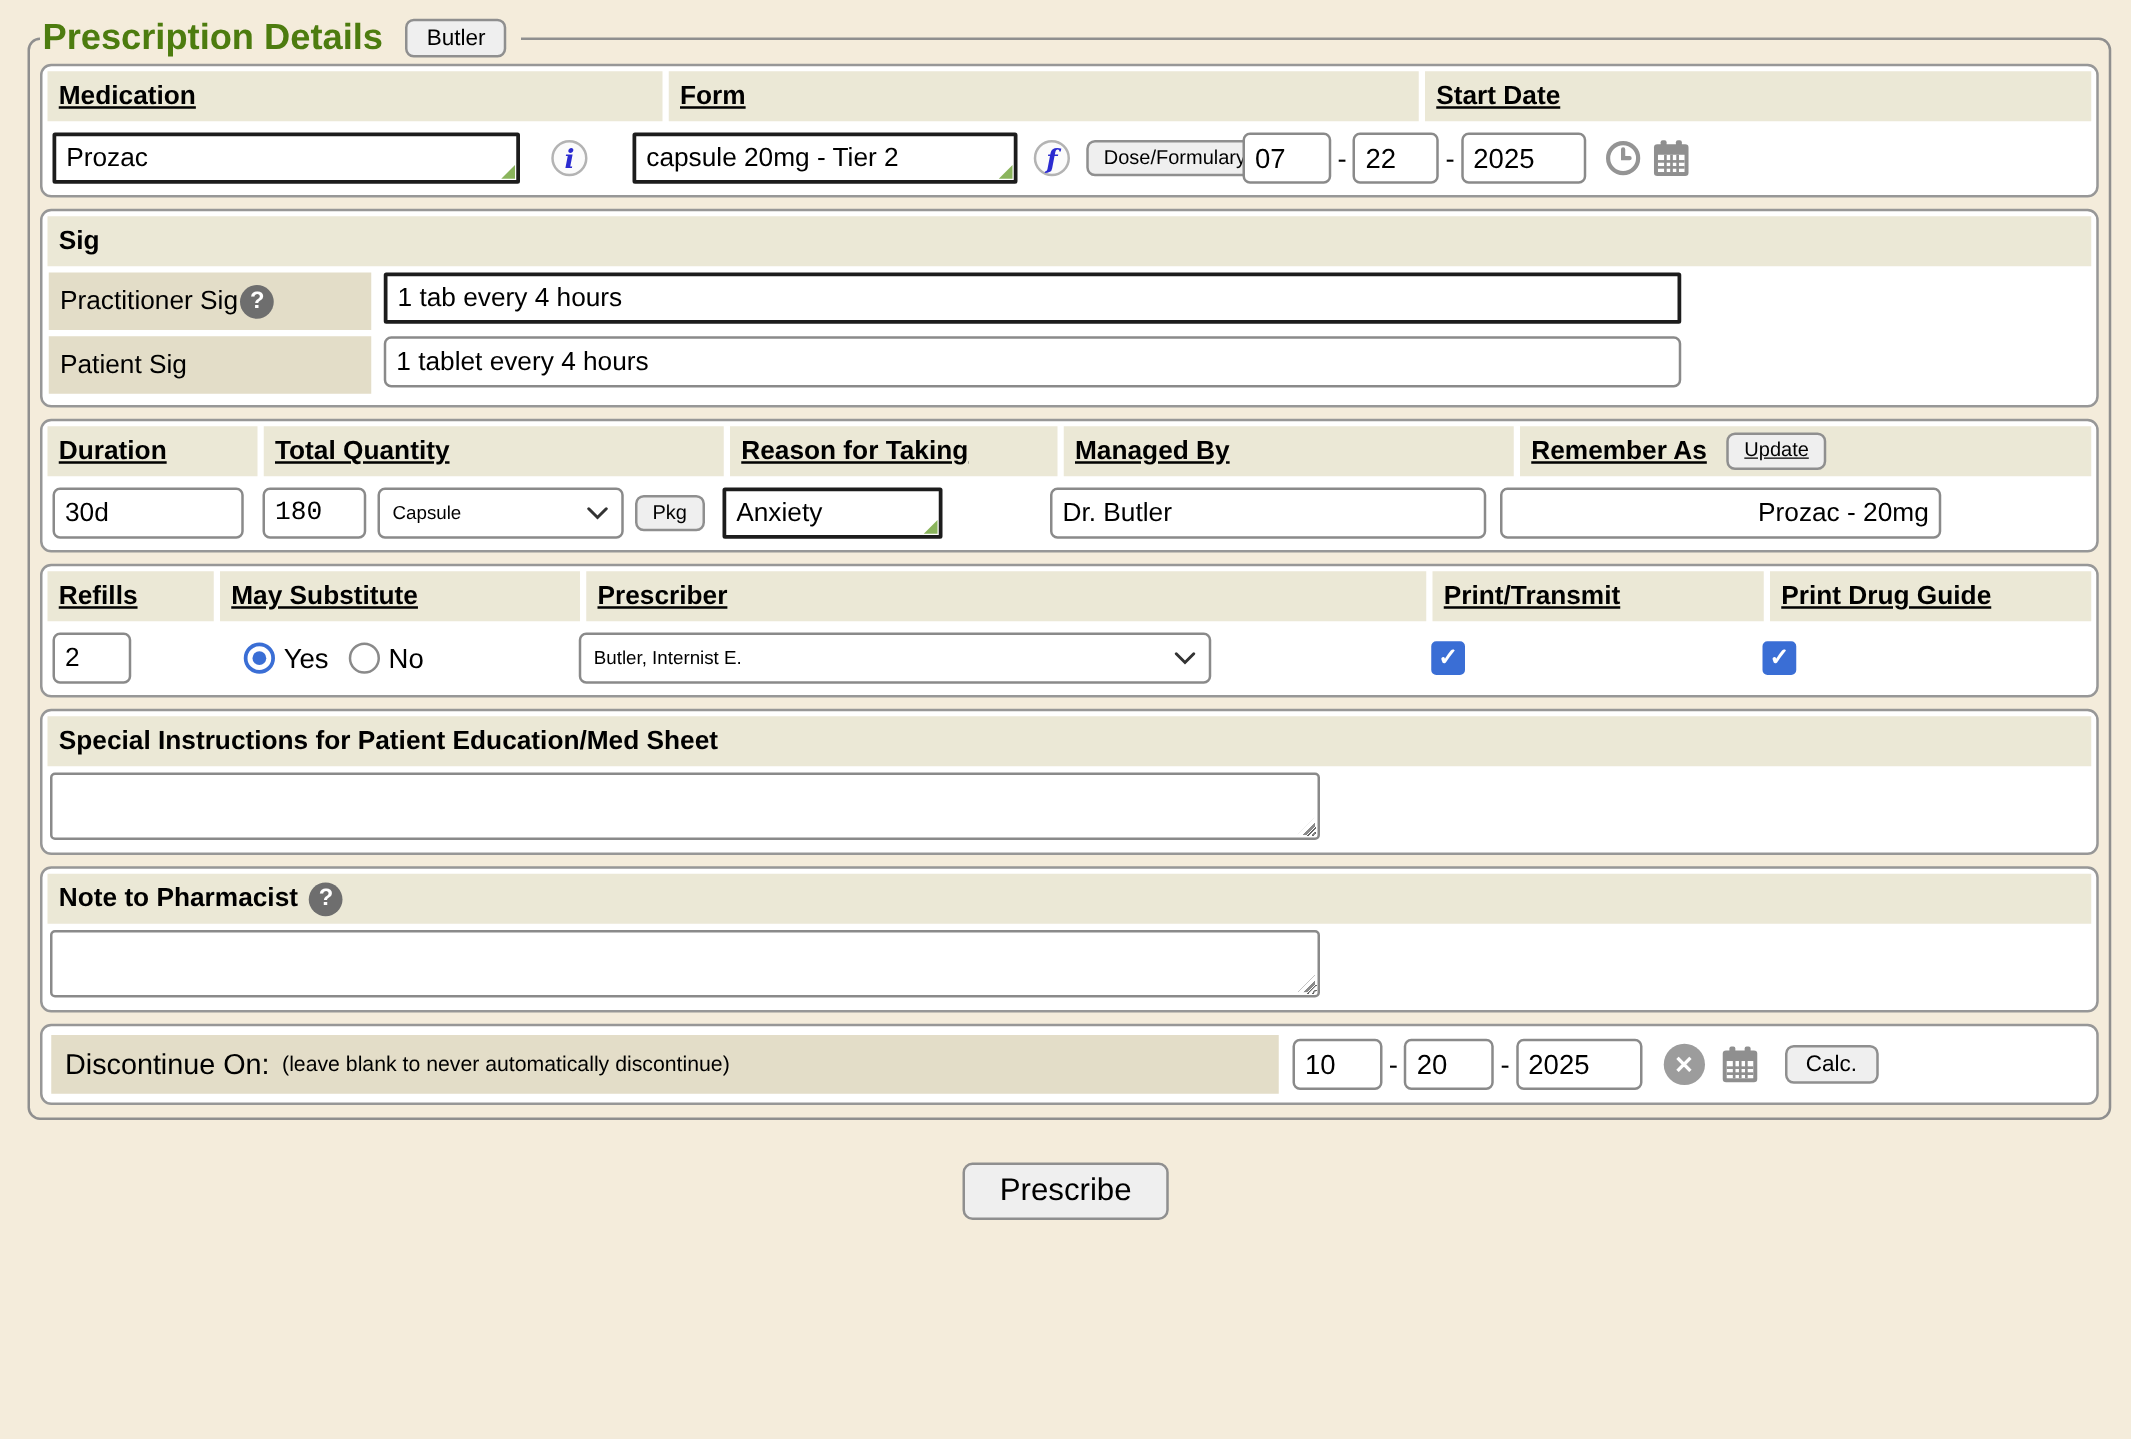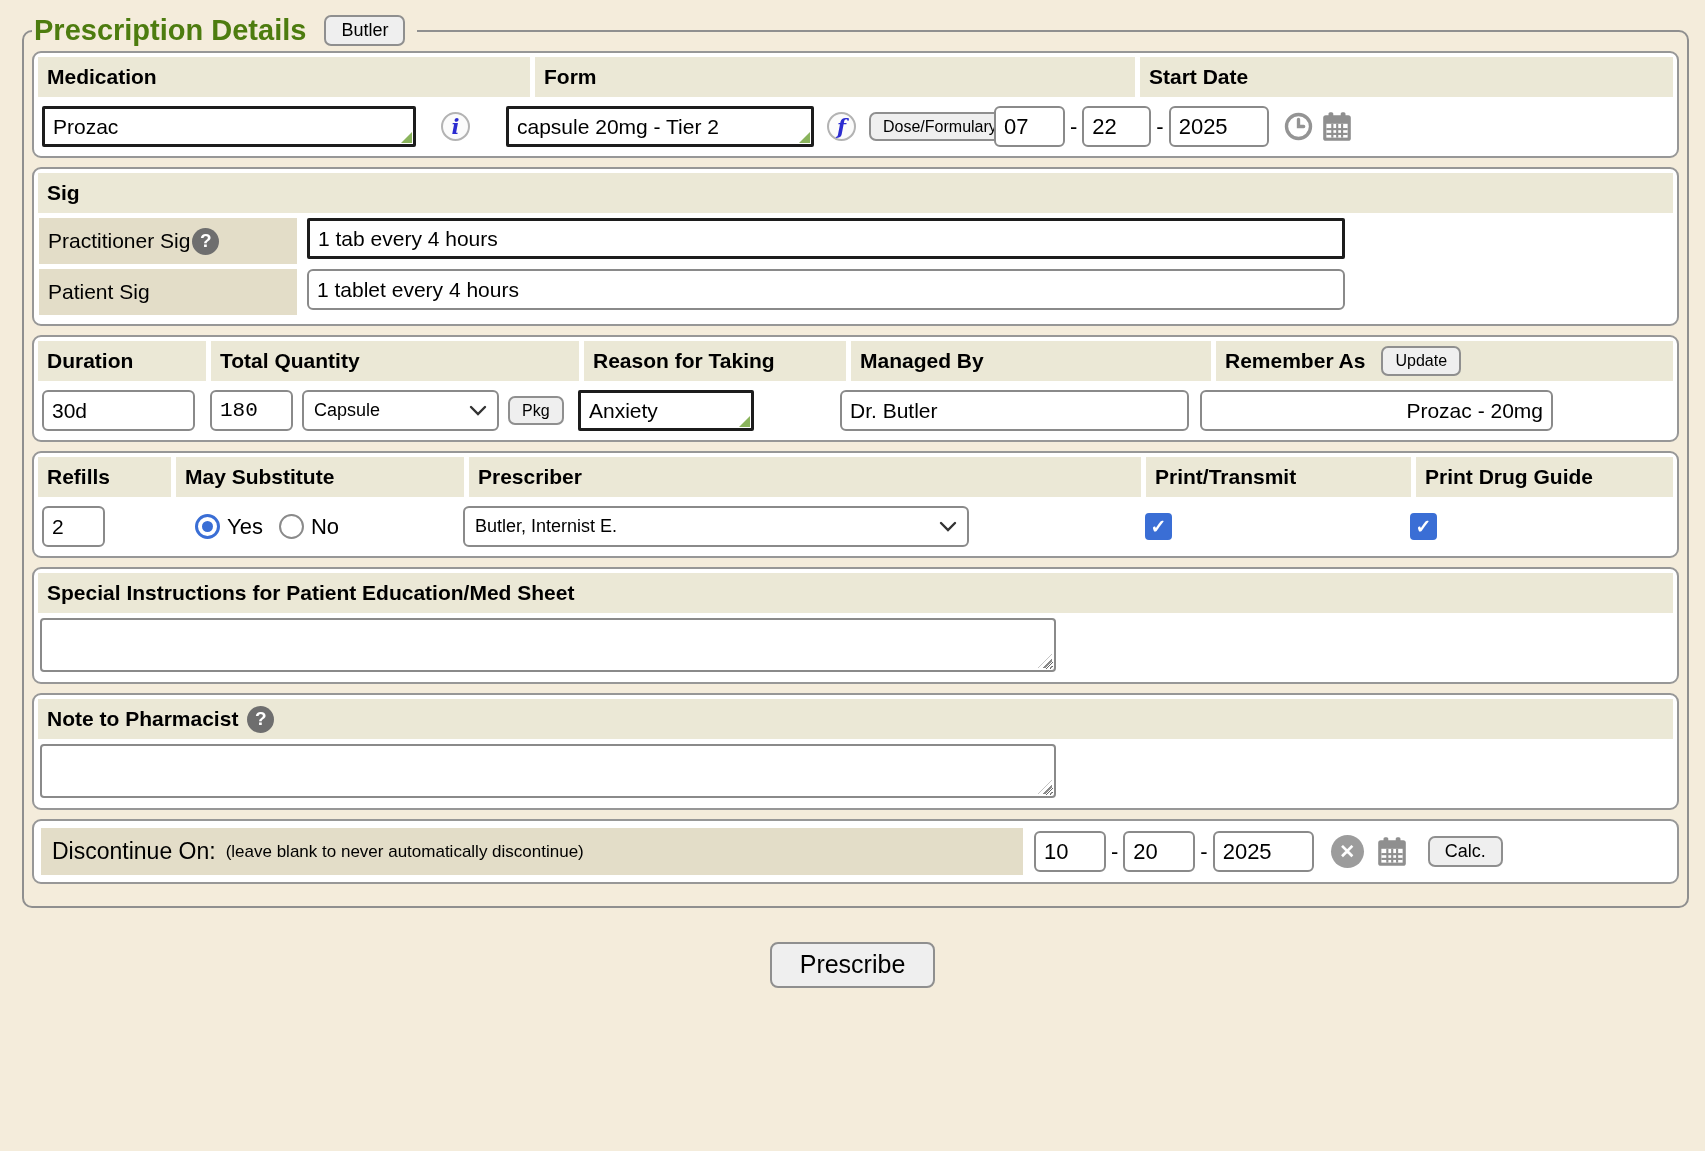--- a/index.html
+++ b/index.html
@@ -56,7 +56,7 @@
     padding: 4px;
     margin: 0 2px 9px 2px;
   }
-  .hdr-row { display: flex; gap: 5px; margin-bottom: 4px; }
+  .hdr-row { display: flex; gap: 5px; margin-bottom: 4px; text-decoration: underline; }
   .hdr {
     background: #ebe8d6;
     height: 40px;

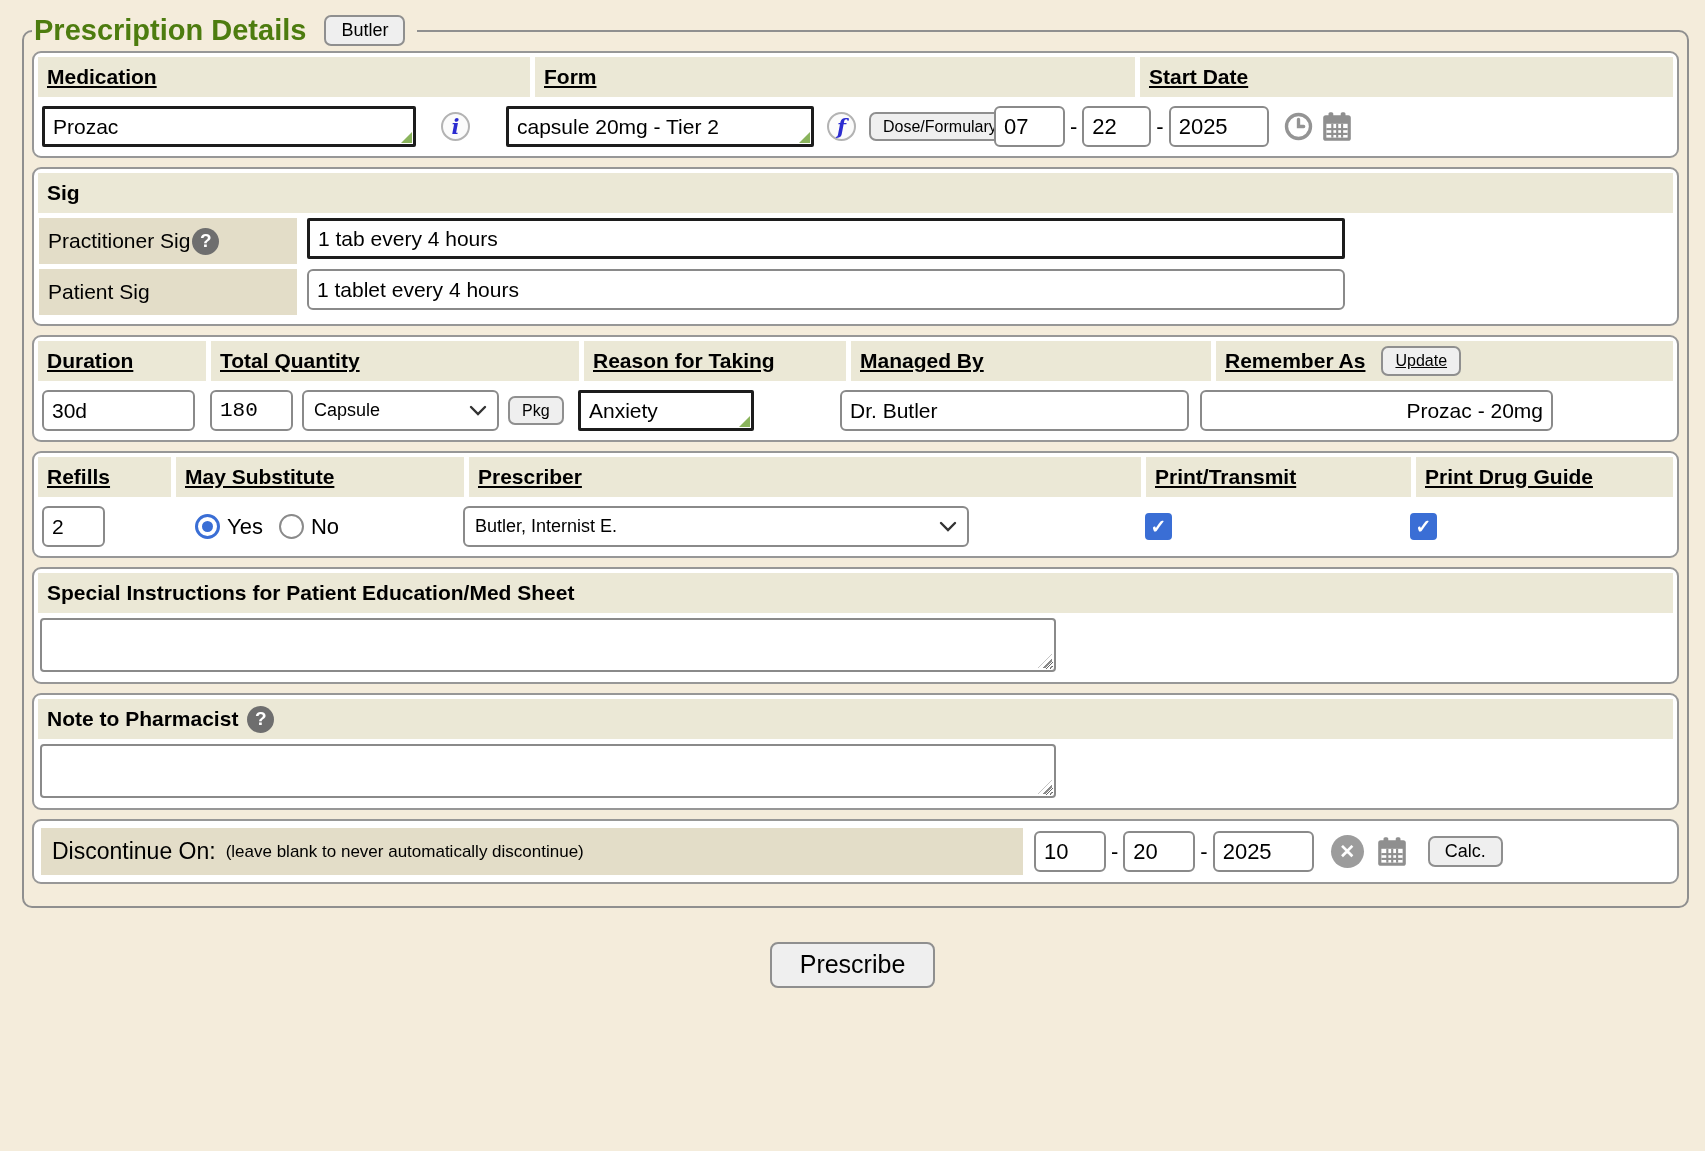--- a/index.html
+++ b/index.html
@@ -104,7 +104,7 @@
     align-items: center;
     justify-content: space-between;
     padding: 0 10px;
-    font-size: 18px;
+    font-size: 15px;
     cursor: pointer;
   }
   .dategrp { display: inline-flex; align-items: center; gap: 5px; }

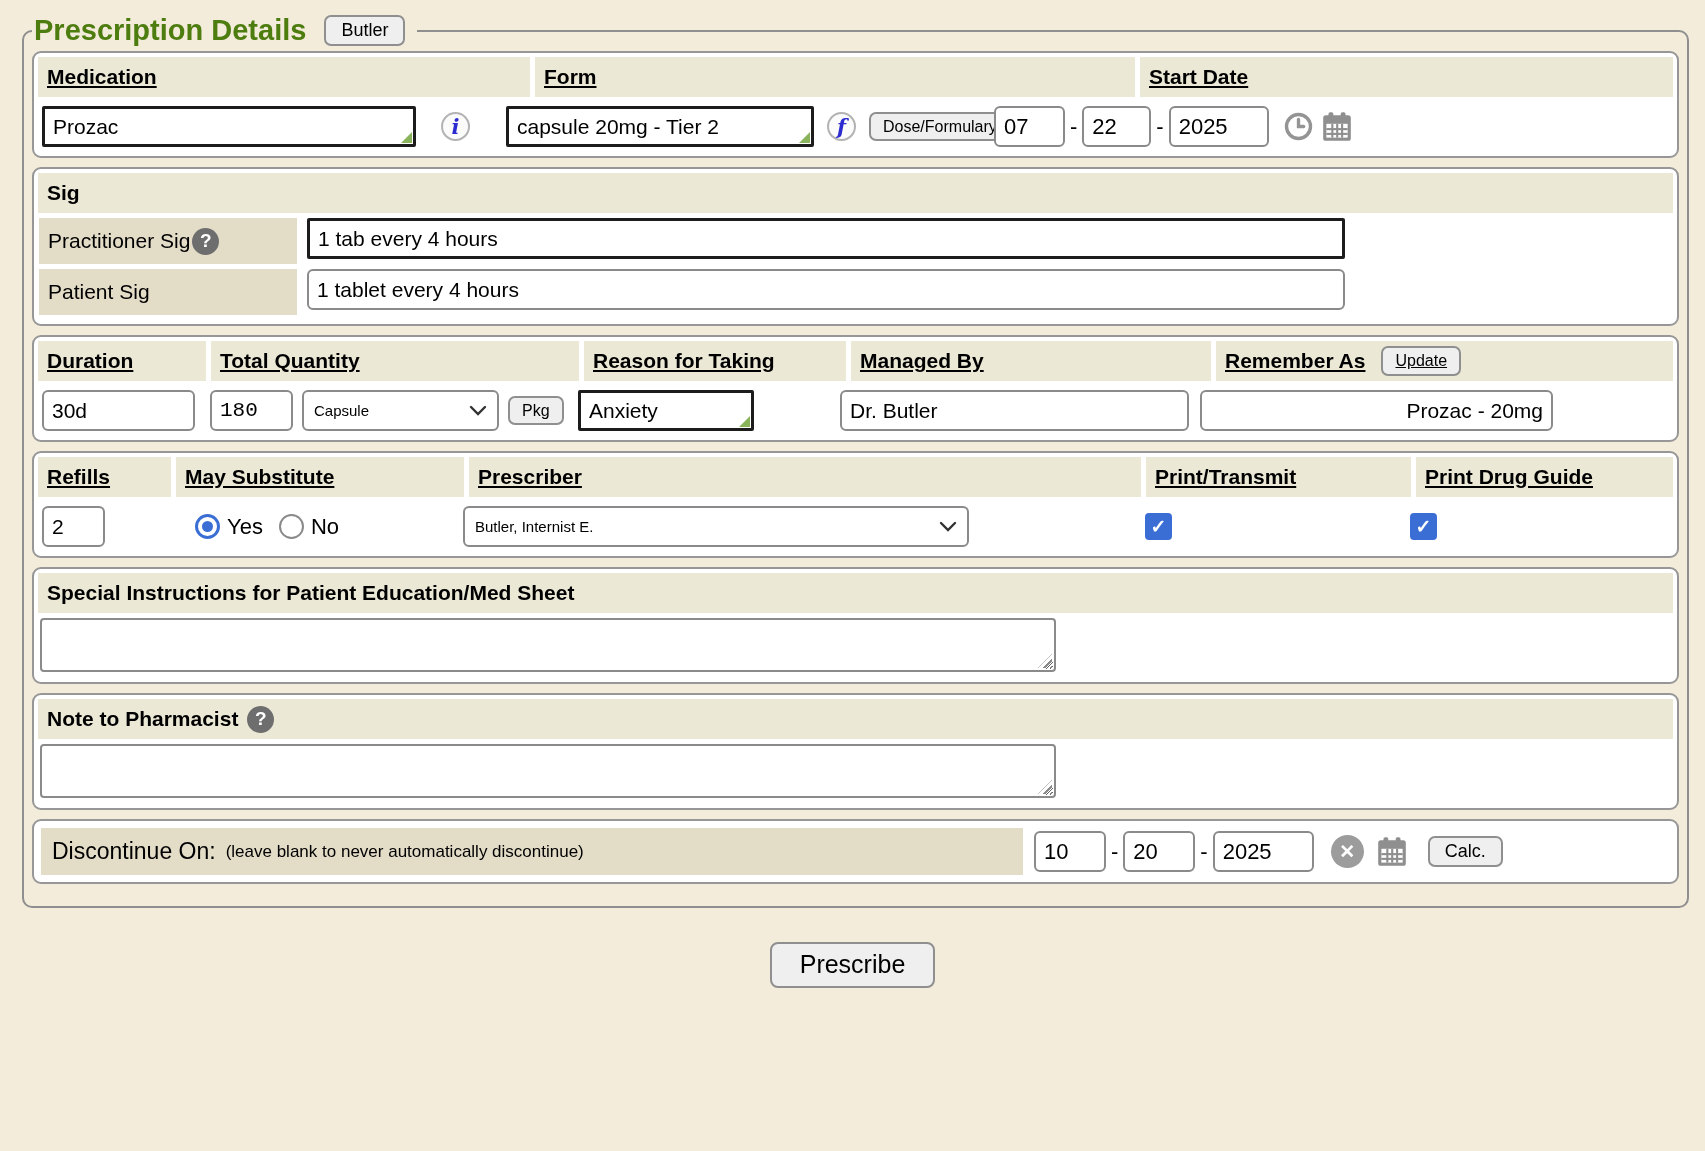--- a/index.html
+++ b/index.html
@@ -408,7 +408,7 @@
     </div>
   </div>
 
-  <div class="section" style="margin-bottom:14px">
+  <div class="section" style="margin-bottom:2px">
     <div class="disc-row">
       <div class="disc-label">
         <span>Discontinue On:</span>

